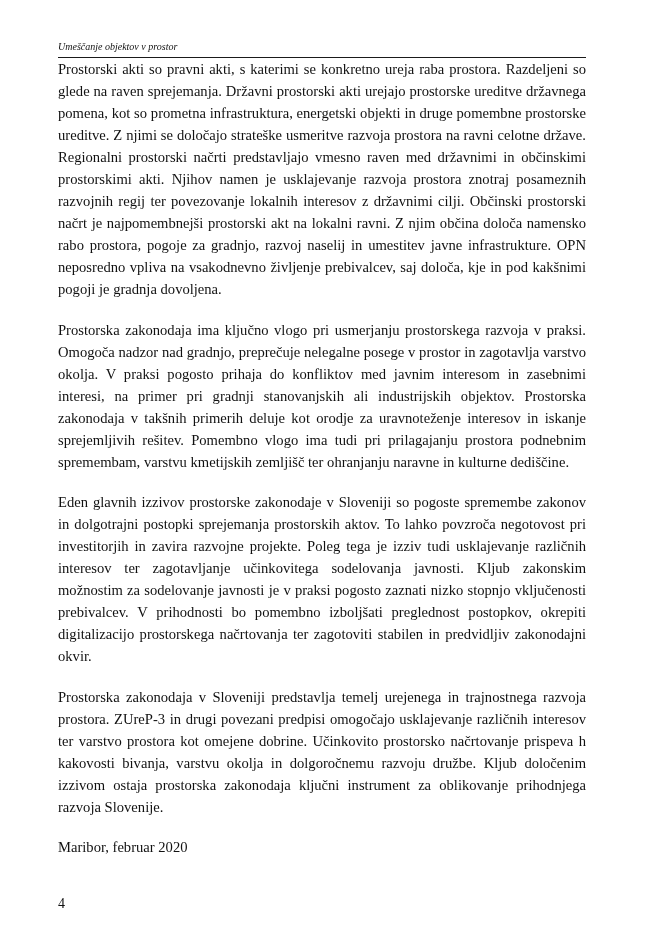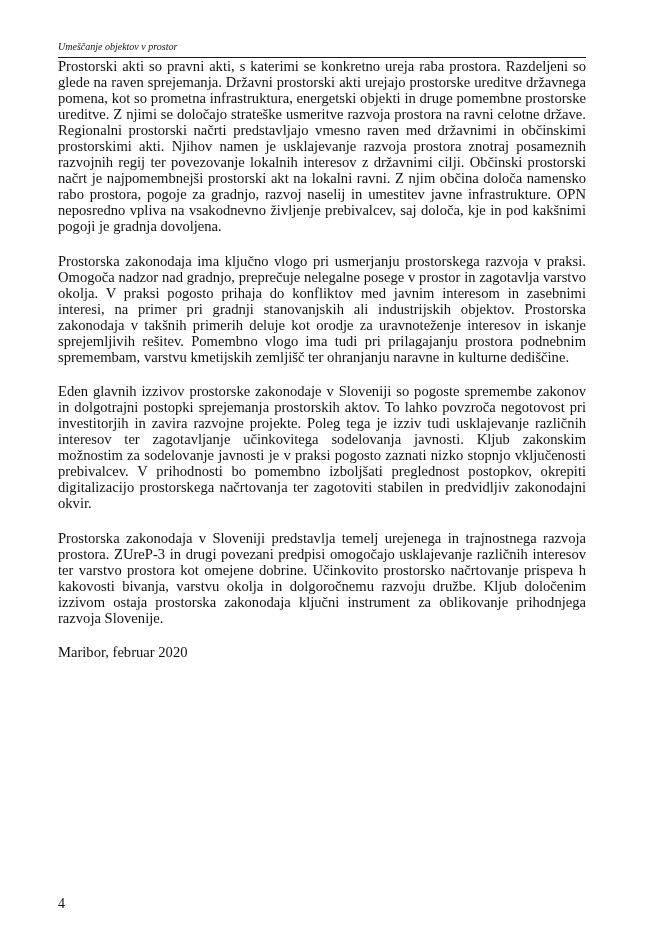--- a/index.html
+++ b/index.html
@@ -47,7 +47,7 @@
       margin: 0 0 18.5px 0;
       font-family: "Liberation Serif", "DejaVu Serif", serif;
       font-size: 14.6px;
-      line-height: 16px;
+      line-height: 22px;
       text-align: justify;
       letter-spacing: 0;
       color: #111;

